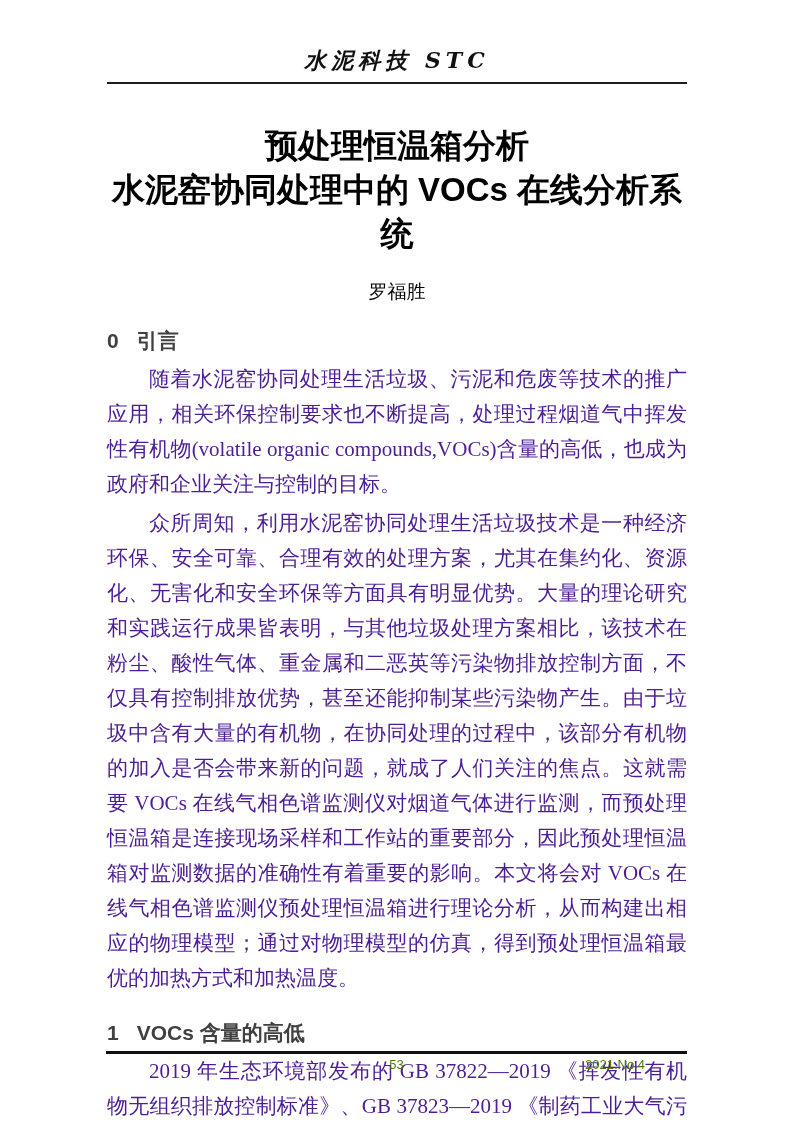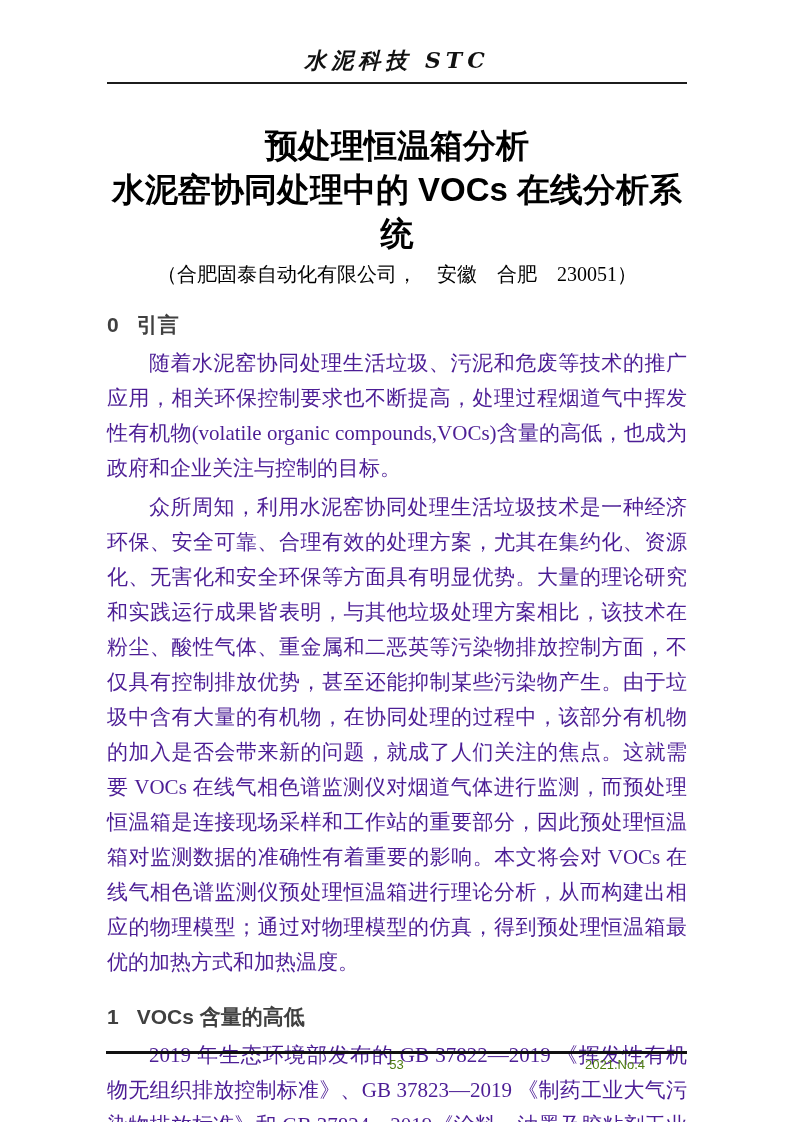--- a/index.html
+++ b/index.html
@@ -127,6 +127,7 @@
     <div>水泥窑协同处理中的 VOCs 在线分析系统</div>
   </div>
 
+  <div class="author-name">罗福胜</div>
 
   <div class="author-affiliation">（合肥固泰自动化有限公司，　安徽　合肥　230051）</div>
 

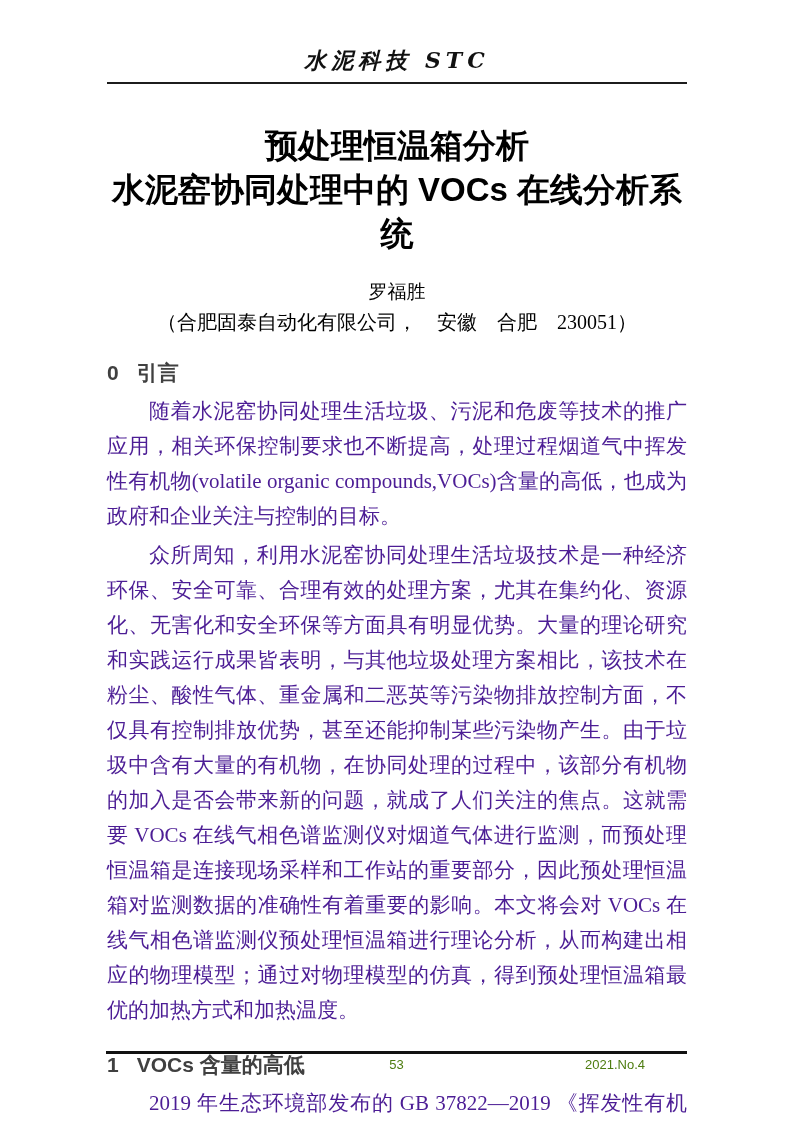--- a/index.html
+++ b/index.html
@@ -129,7 +129,6 @@
 
   <div class="author-name">罗福胜</div>
 
-  <div class="author-affiliation">（合肥固泰自动化有限公司，　安徽　合肥　230051）</div>
 
   <section>
     <h2 class="section-heading">

